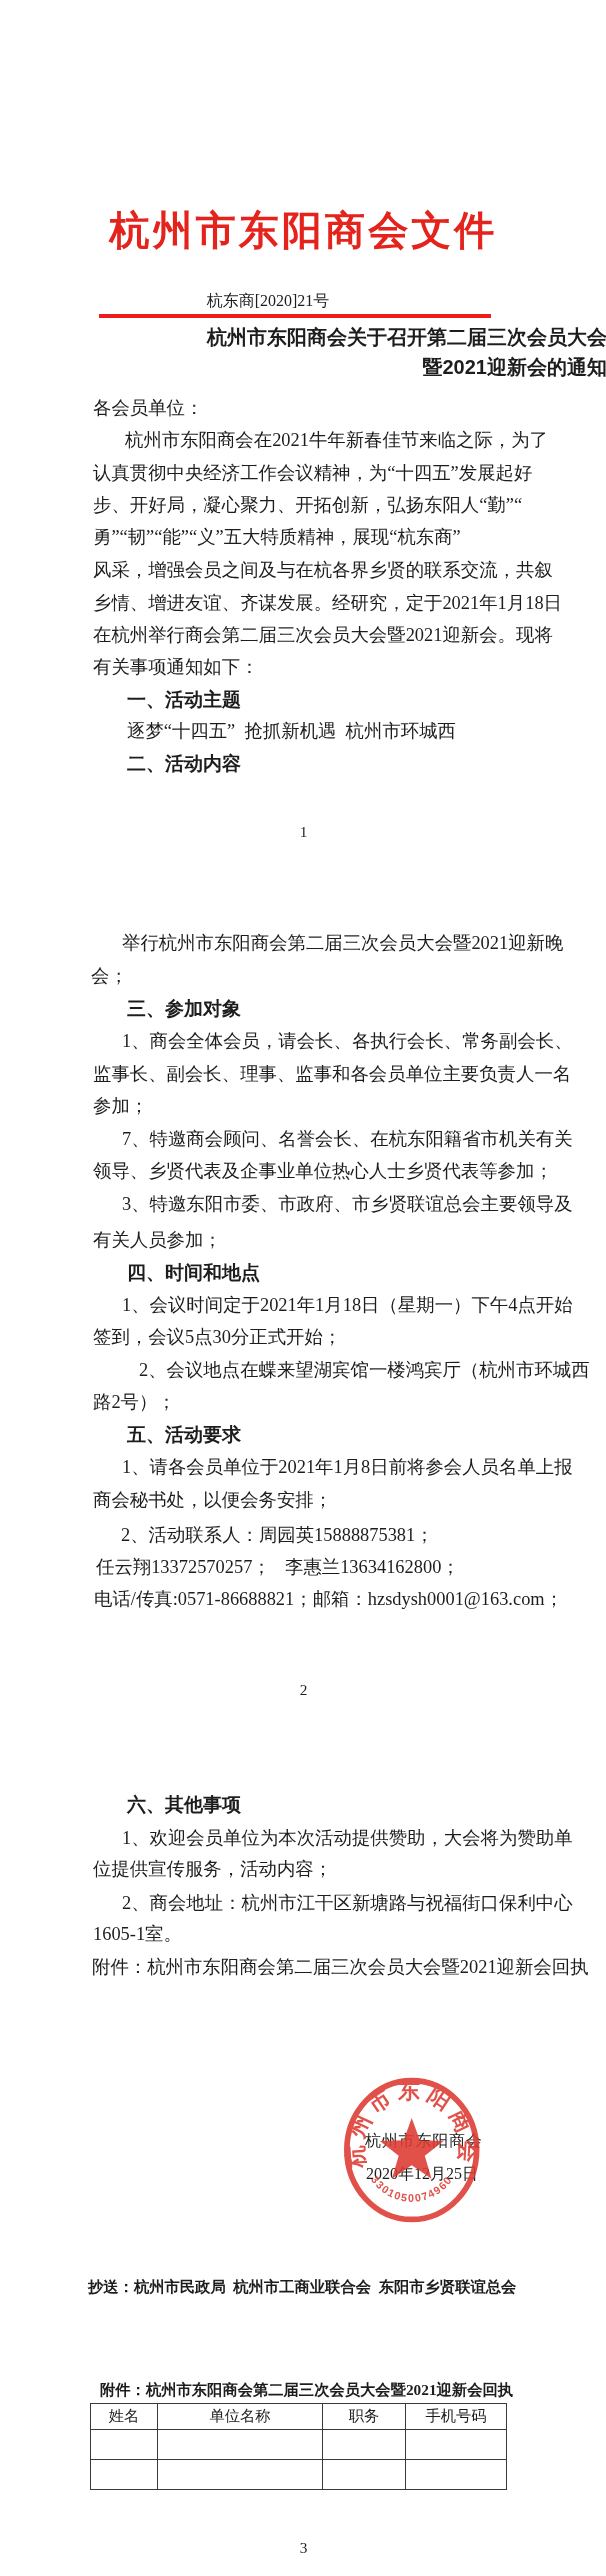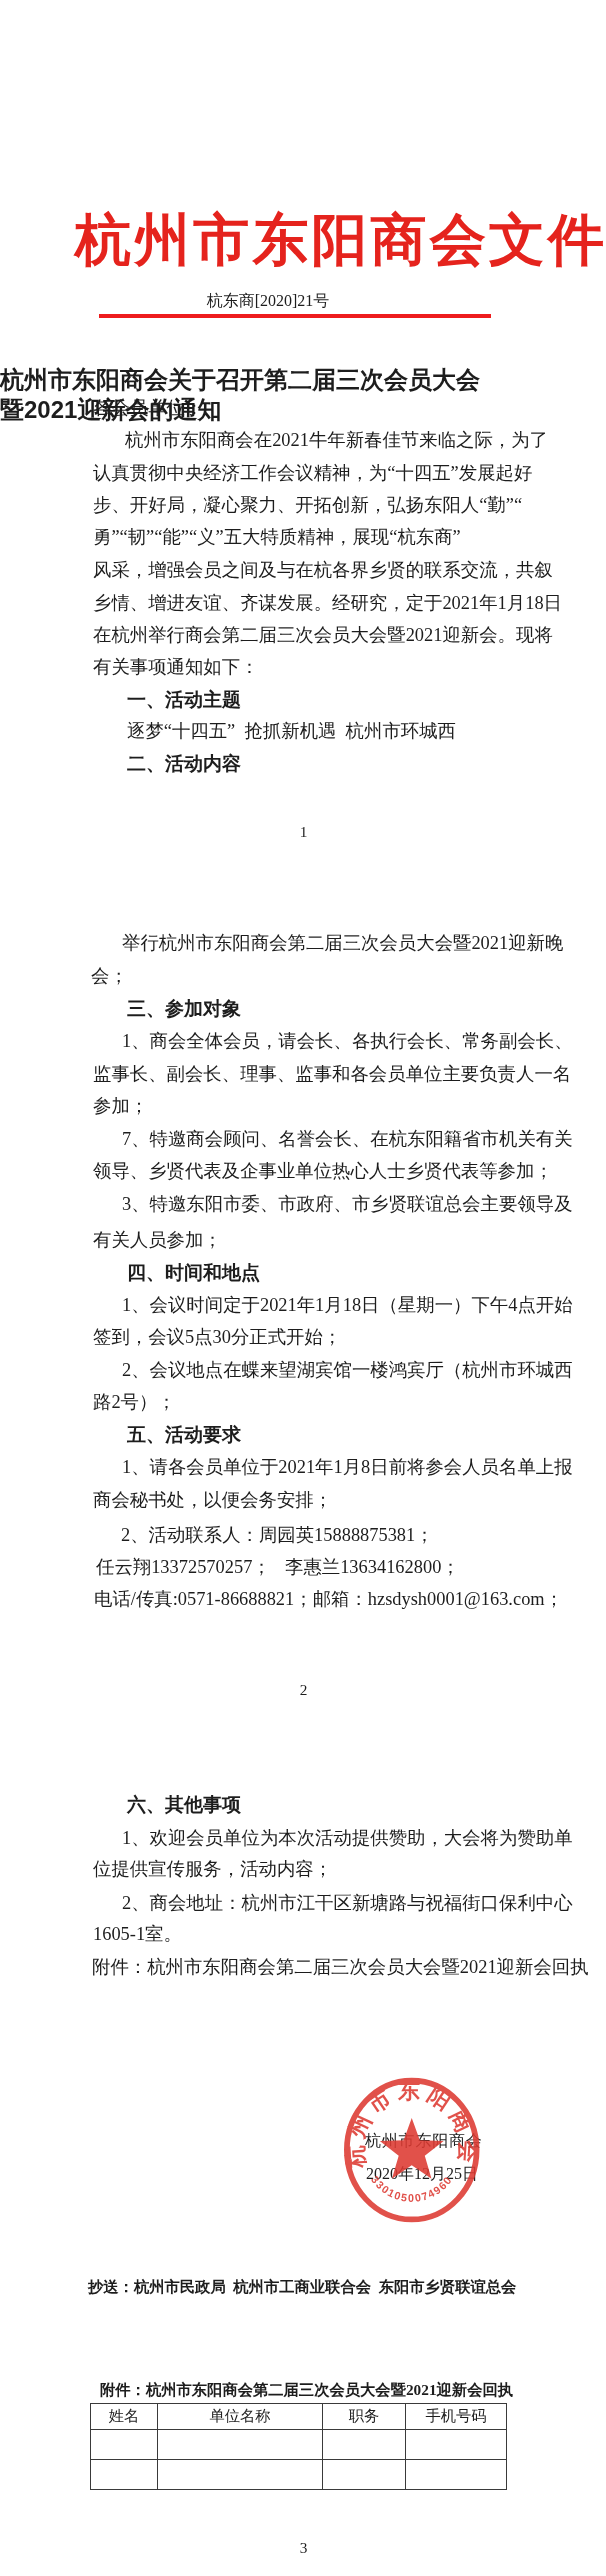--- a/index.html
+++ b/index.html
@@ -27,8 +27,8 @@
   .brand-title{
     position:absolute;
     left:0;right:0;top:203px;
-    text-align:right;
-    font-size:56px;
+    text-align:center;
+    font-size:40px;
     font-weight:bold;
     letter-spacing:3.1px;
     color:#e5231d;

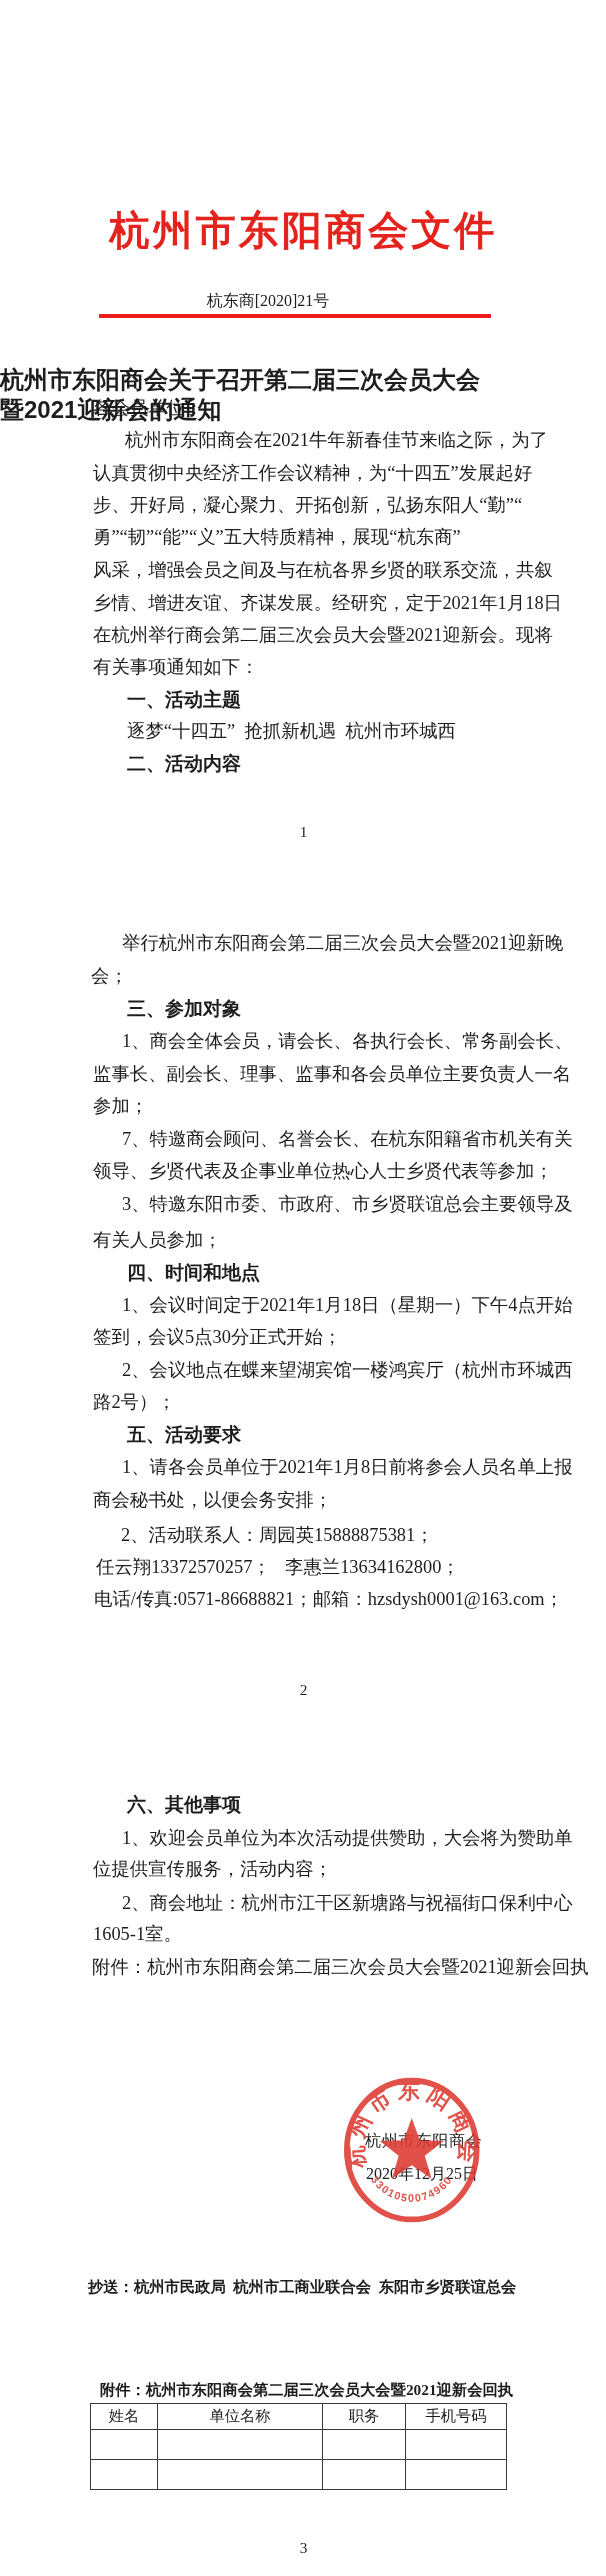--- a/index.html
+++ b/index.html
@@ -51,12 +51,11 @@
   .notice-title{
     position:absolute;
     left:0;right:0;
-    text-align:left;
-    font-size:24px;
+    text-align:right;
+    font-size:20px;
     font-weight:bold;
     font-family:"Liberation Sans","DejaVu Sans",sans-serif;
     white-space:nowrap;
-    margin-top:40px;
   }
   .page-number{
     position:absolute;

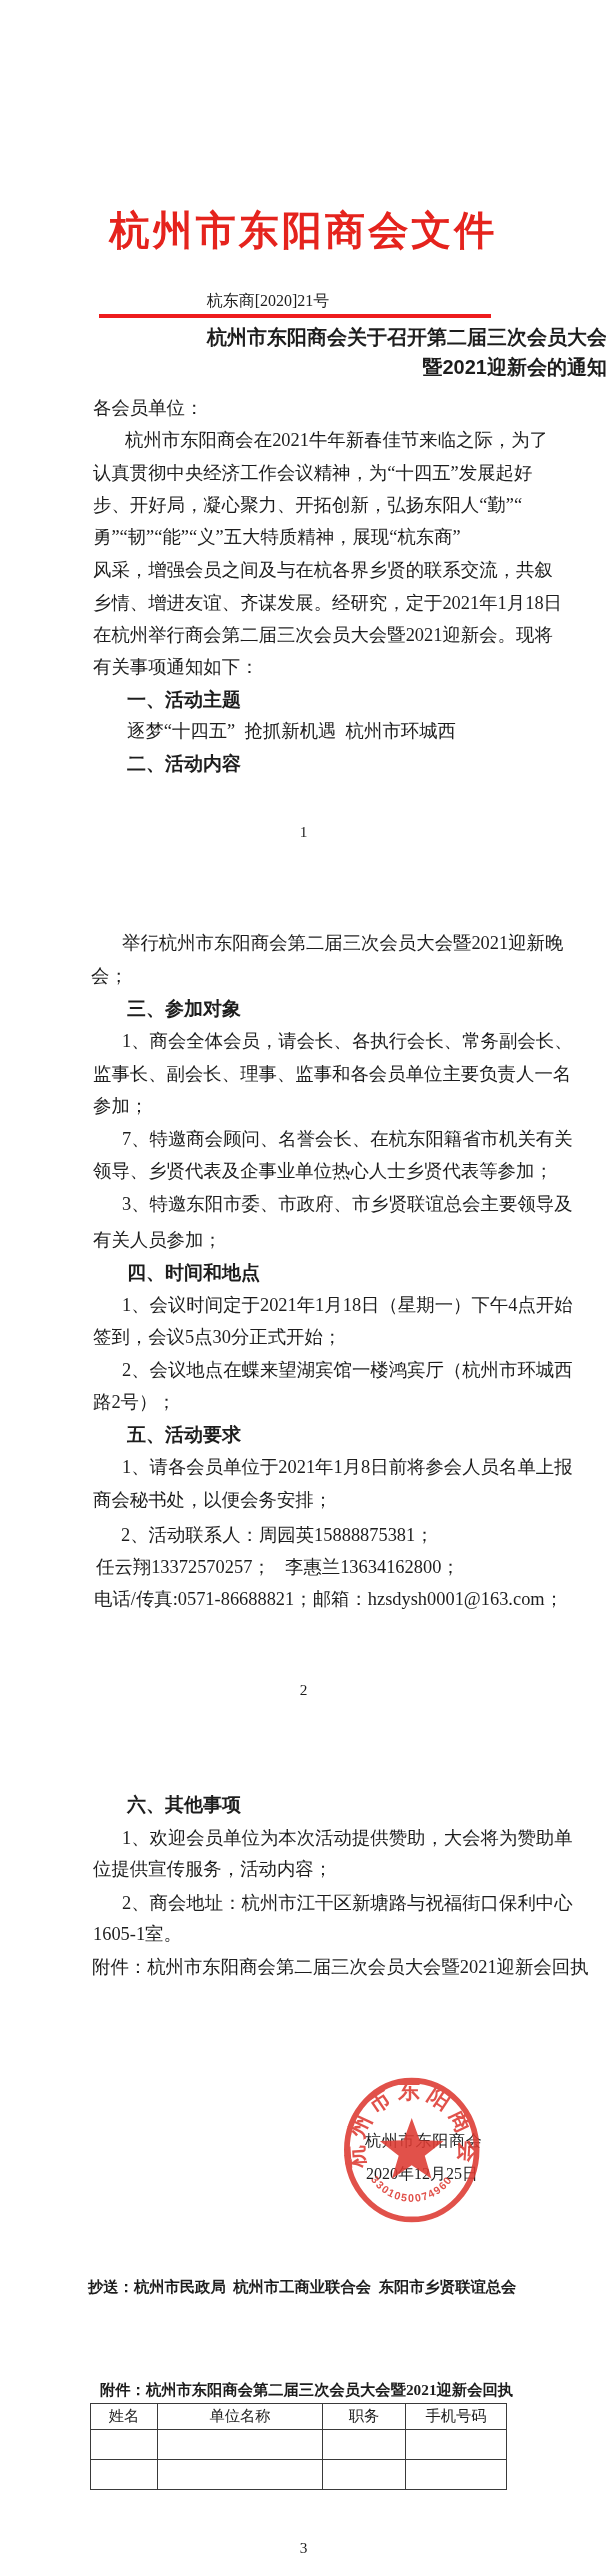--- a/index.html
+++ b/index.html
@@ -134,7 +134,7 @@
   <div class="line heading" style="left:127px;top:1263px;">四、时间和地点</div>
   <div class="line" style="left:122px;top:1296px;">1、会议时间定于2021年1月18日（星期一）下午4点开始</div>
   <div class="line" style="left:93px;top:1328px;">签到，会议5点30分正式开始；</div>
-  <div class="line" style="left:122px;top:1361px;">2、会议地点在蝶来望湖宾馆一楼鸿宾厅（杭州市环城西</div>
+  <div class="line" style="left:139px;top:1361px;">2、会议地点在蝶来望湖宾馆一楼鸿宾厅（杭州市环城西</div>
   <div class="line" style="left:93px;top:1393px;">路2号）；</div>
 
   <div class="line heading" style="left:127px;top:1425px;">五、活动要求</div>

